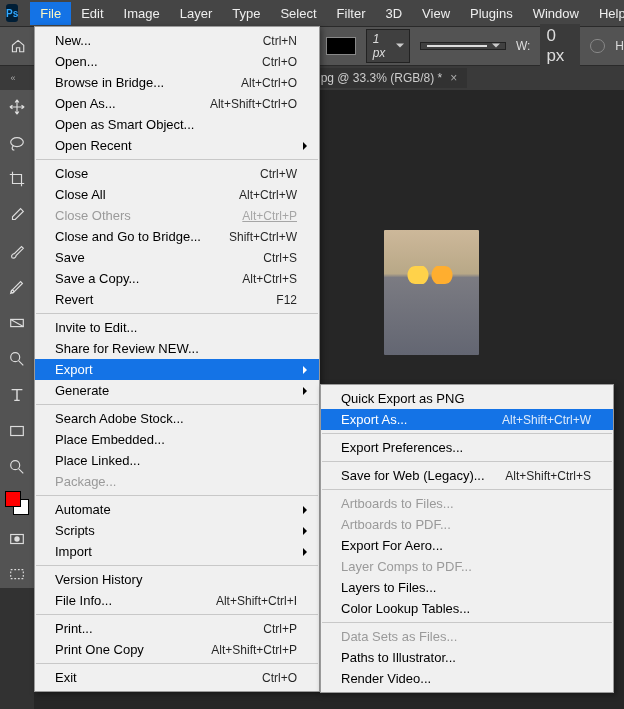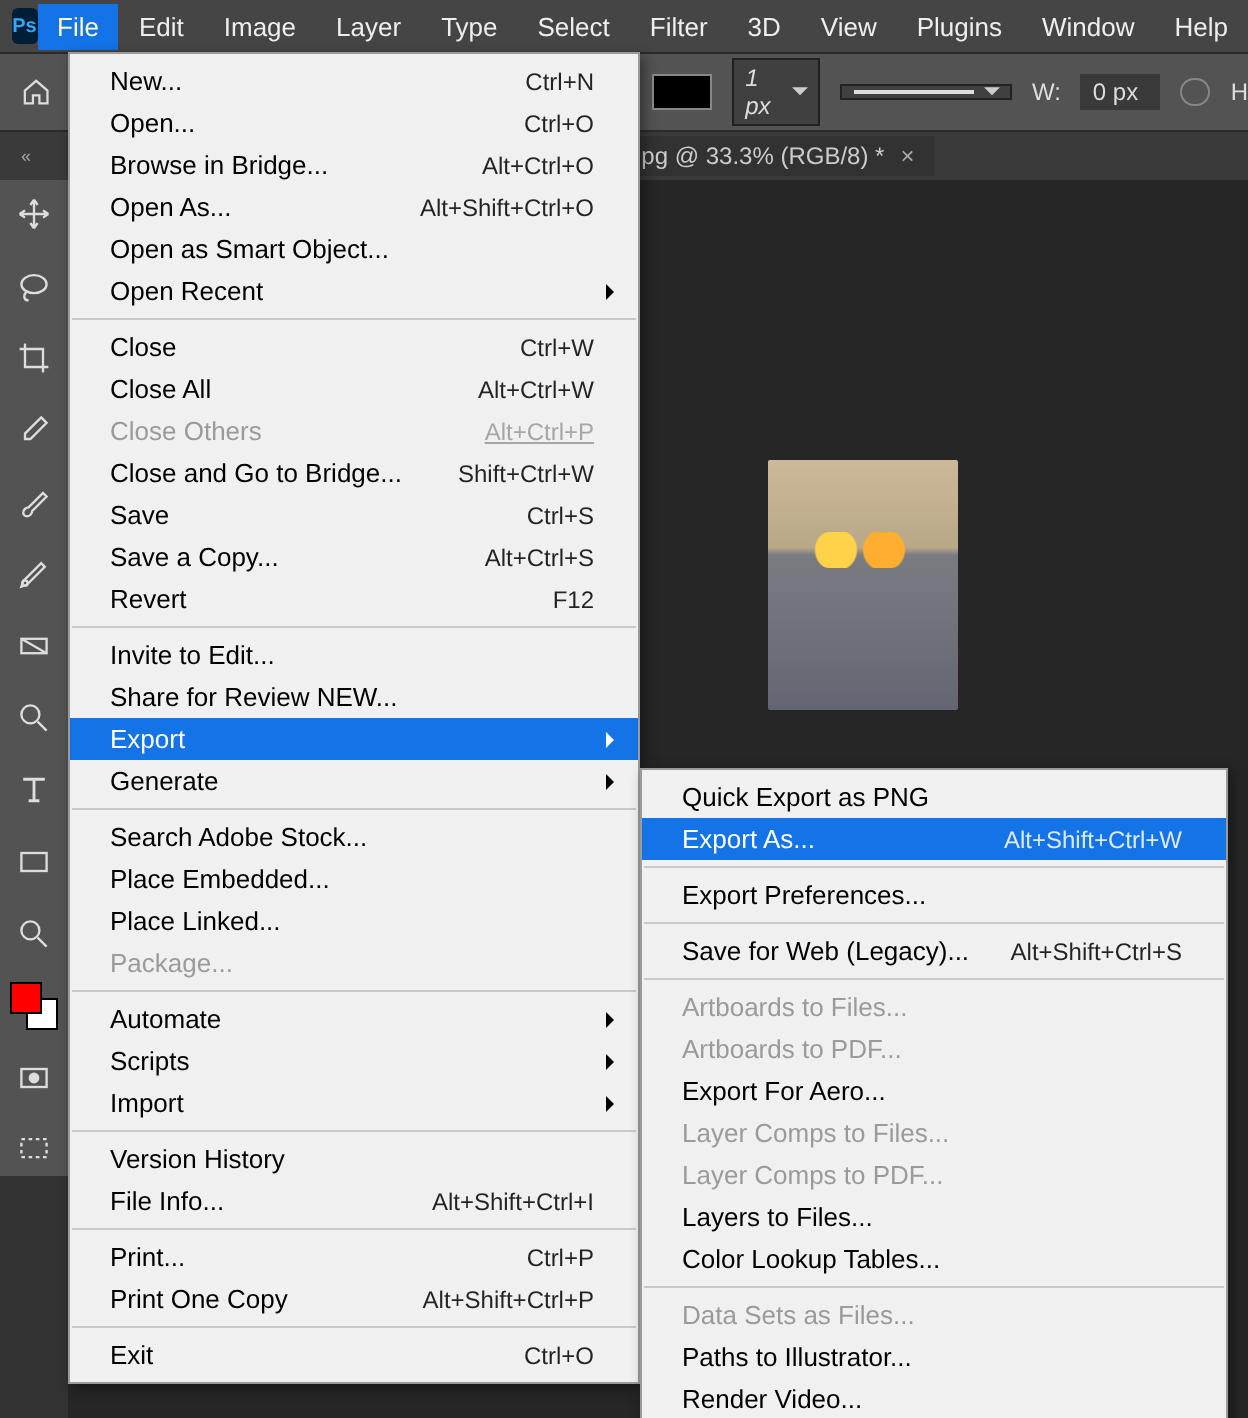--- a/index.html
+++ b/index.html
@@ -32,7 +32,7 @@
     align-items: center;
     justify-content: center;
     border-radius: 3px;
-    margin-right: 0;
+    margin-right: 12px;
   }
   .menubar-item {
     padding: 4px 10px;

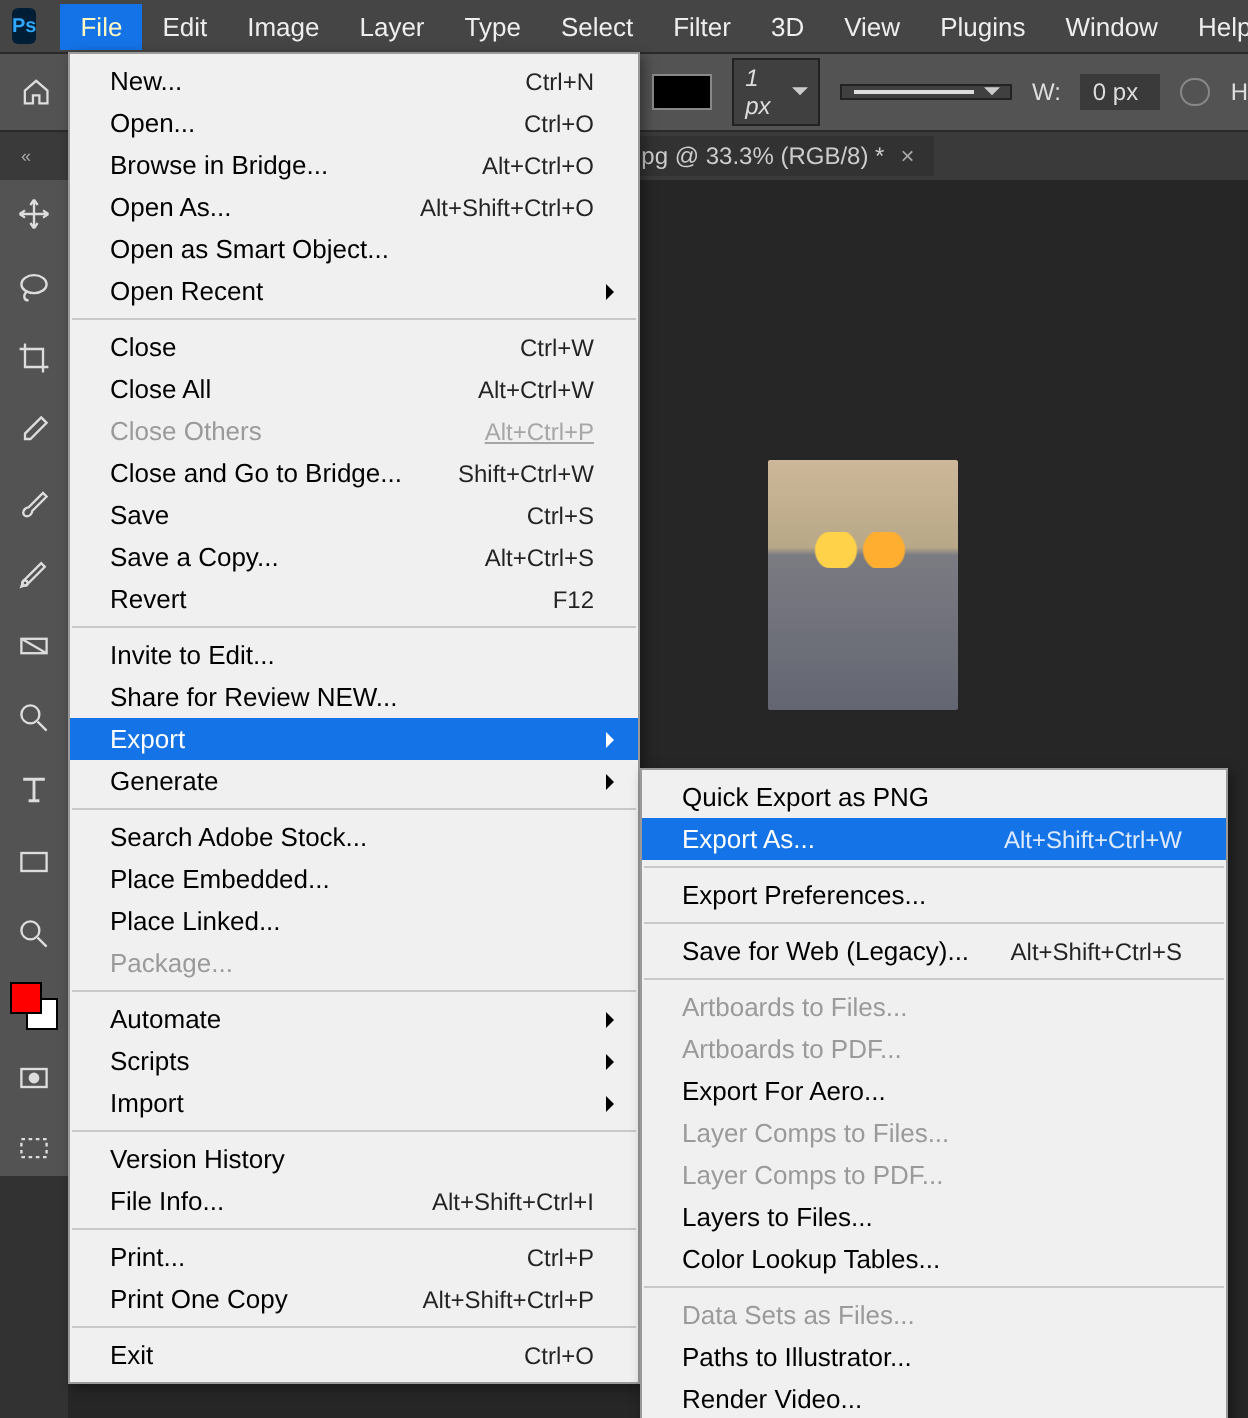--- a/index.html
+++ b/index.html
@@ -85,7 +85,7 @@
     background: #3a3a3a;
     padding: 2px 6px;
     color: #ddd;
-    font-size: 12px;
+    font-size: 17px;
     min-width: 40px;
   }
   .chain-icon {

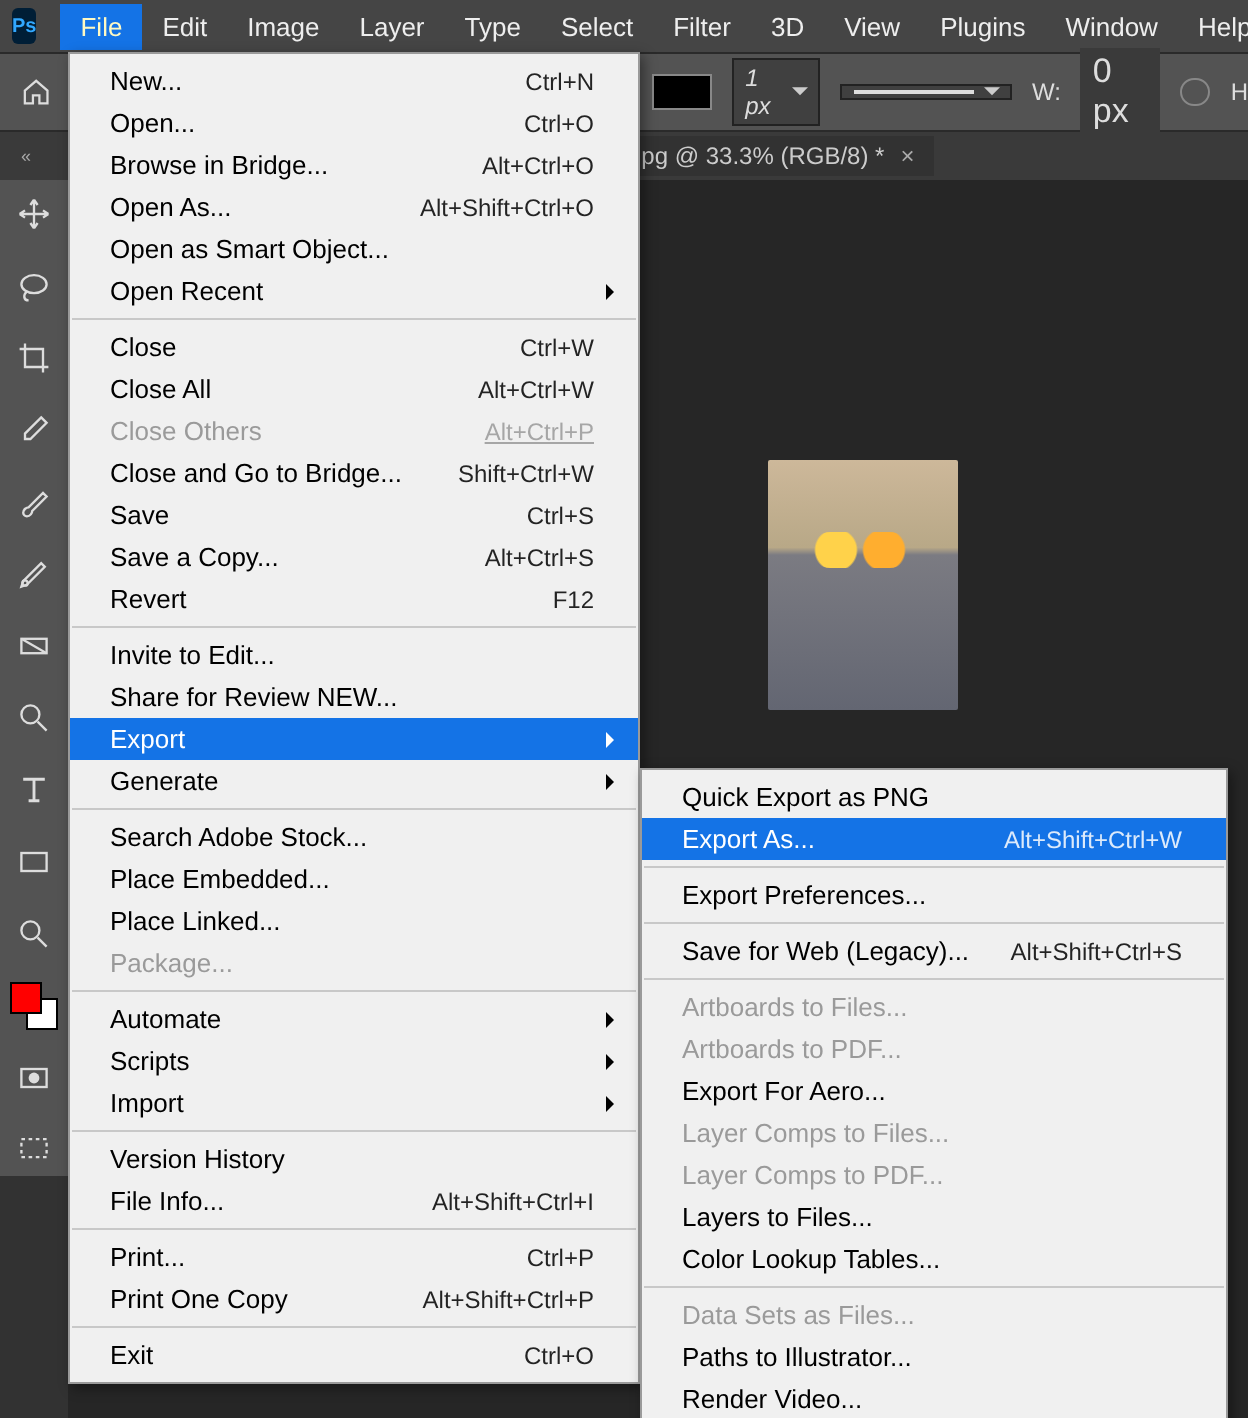--- a/index.html
+++ b/index.html
@@ -488,9 +488,6 @@
       <span class="label">Export For Aero...</span>
     </div>
     <div class="menu-row disabled">
-      <span class="label">Layer Comps to Files...</span>
-    </div>
-    <div class="menu-row disabled">
       <span class="label">Layer Comps to PDF...</span>
     </div>
     <div class="menu-row">

